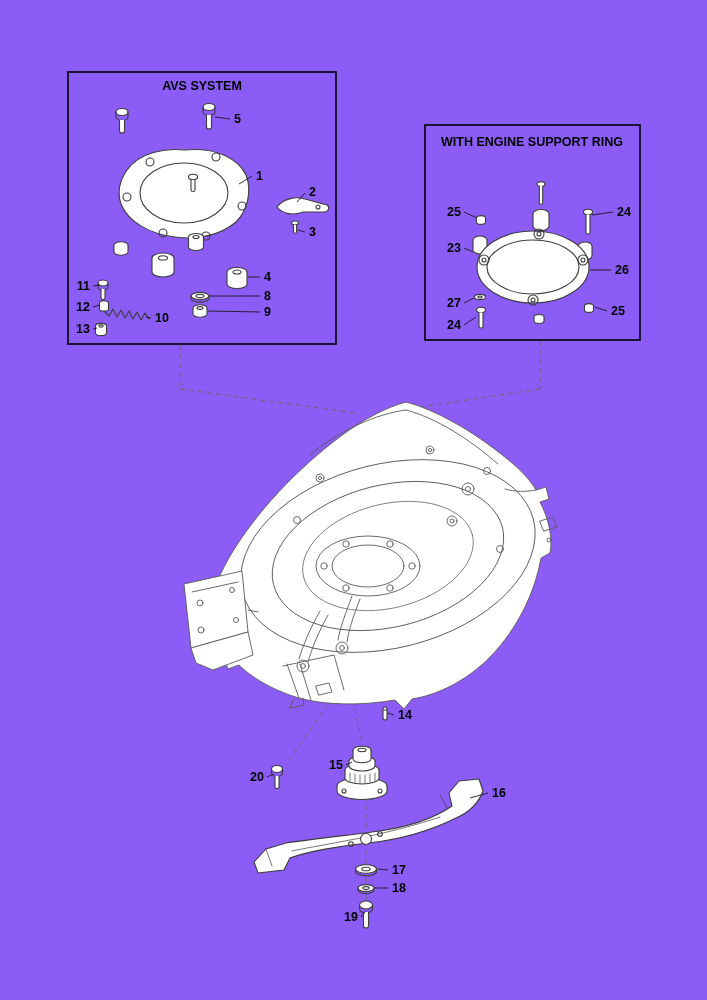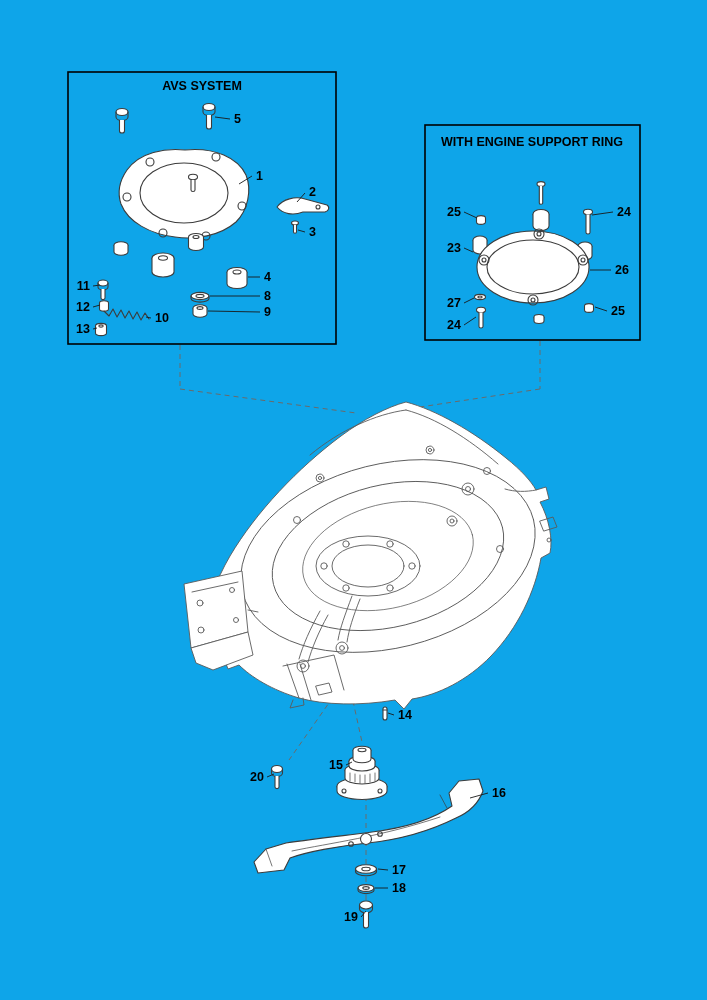--- a/index.html
+++ b/index.html
@@ -3,7 +3,7 @@
 <meta charset="utf-8">
 <style>
   html,body{margin:0;padding:0;background:#fff;}
-  .page{position:relative;width:707px;height:1000px;background:#0ea5e9;overflow:hidden;
+  .page{position:relative;width:707px;height:1000px;background:#8b5cf6;overflow:hidden;
         font-family:"Liberation Sans",sans-serif;text-align:center;}
   svg{position:absolute;left:0;top:0;}
   .s    {fill:none;stroke:#3c3c3c;stroke-width:1.1;stroke-linecap:round;stroke-linejoin:round;}

